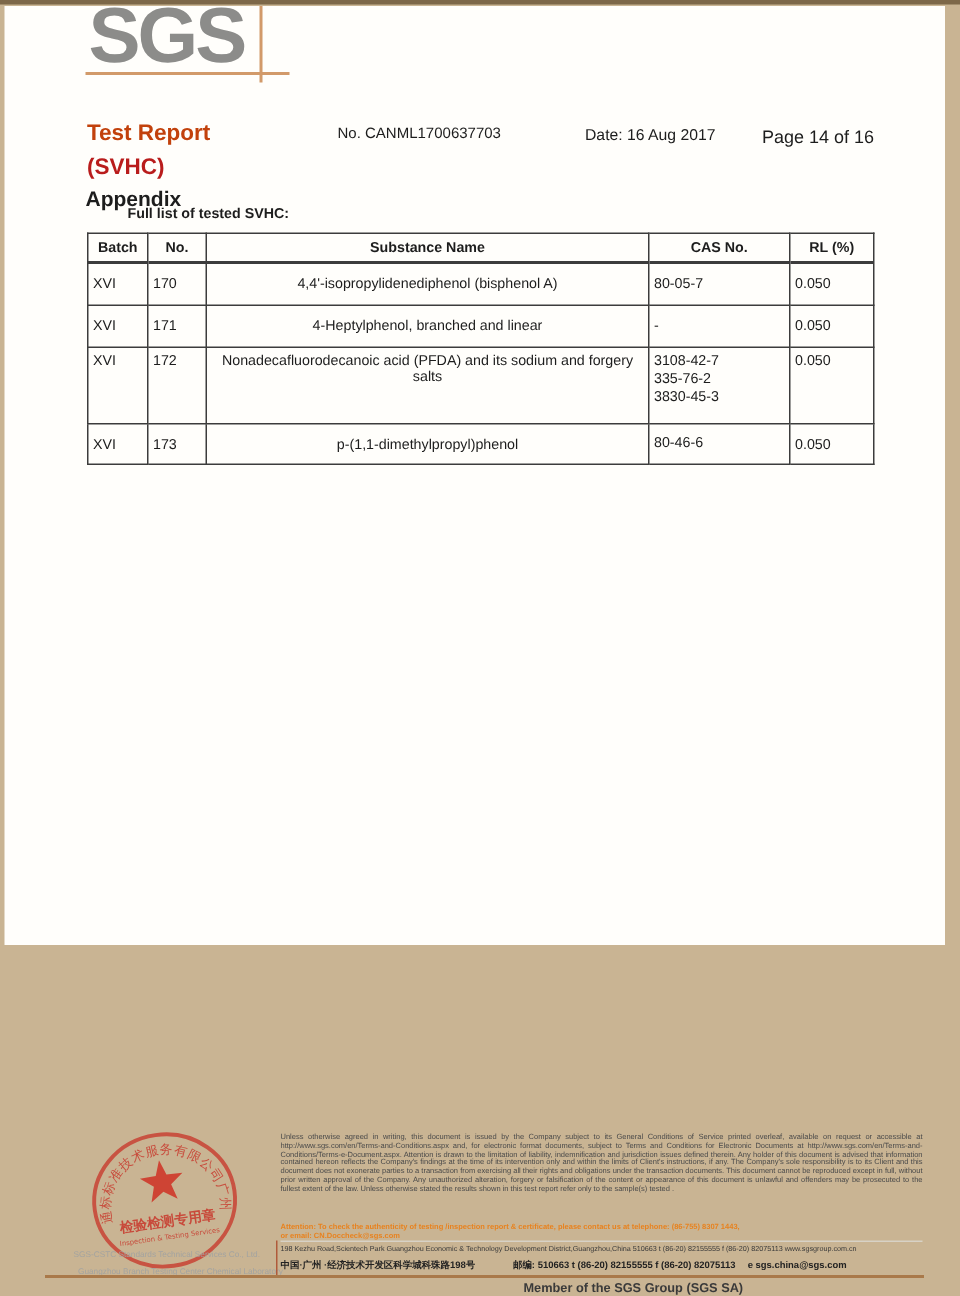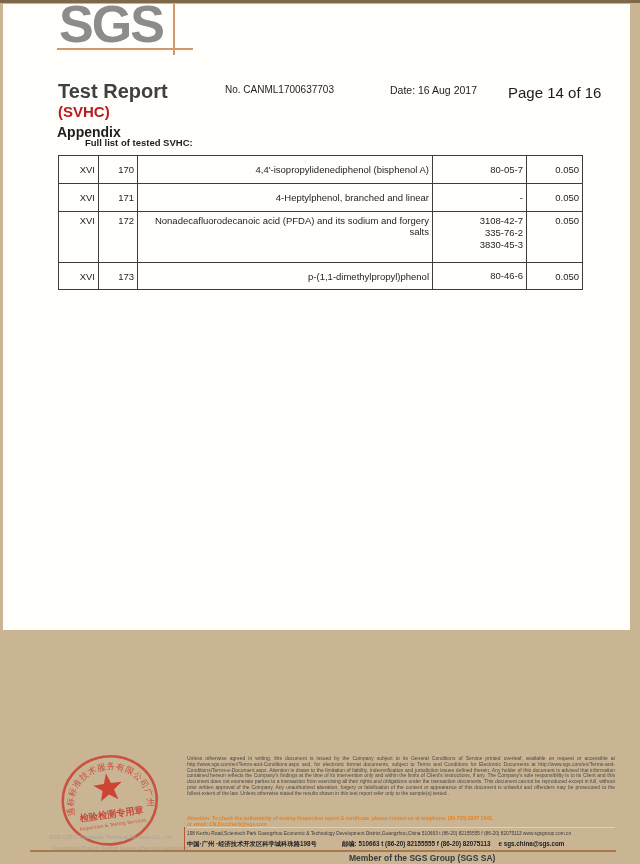--- a/index.html
+++ b/index.html
@@ -22,7 +22,7 @@
   .logo-hline{position:absolute;left:54px;top:44px;width:136px;height:2px;background:#d29a6a;}
   .logo-vline{position:absolute;left:170px;top:0;width:2px;height:51px;background:#d29a6a;}
 
-  .report-title{position:absolute;left:55px;top:76px;font-size:20px;font-weight:bold;color:#404040;}
+  .report-title{position:absolute;left:55px;top:76px;font-size:15px;font-weight:bold;color:#c2410c;}
   .report-subtitle{position:absolute;left:55px;top:99px;font-size:15px;font-weight:bold;color:#b91c1c;}
   .report-no{position:absolute;left:222px;top:80px;font-size:10px;color:#1d1d1d;}
   .report-date{position:absolute;left:387px;top:80px;font-size:10.5px;color:#1d1d1d;}

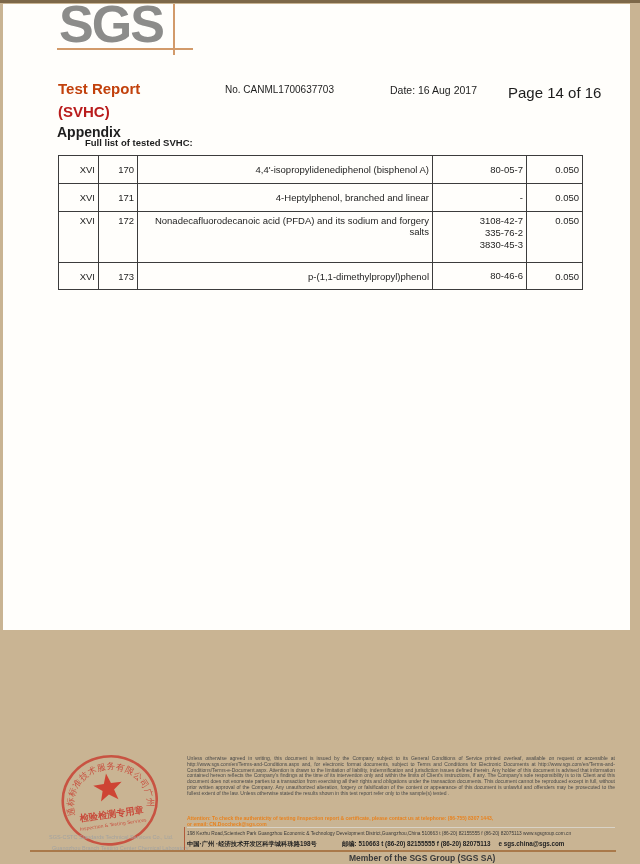--- a/index.html
+++ b/index.html
@@ -26,7 +26,7 @@
   .report-subtitle{position:absolute;left:55px;top:99px;font-size:15px;font-weight:bold;color:#b91c1c;}
   .report-no{position:absolute;left:222px;top:80px;font-size:10px;color:#1d1d1d;}
   .report-date{position:absolute;left:387px;top:80px;font-size:10.5px;color:#1d1d1d;}
-  .report-page{position:absolute;left:505px;top:80px;font-size:15px;color:#1d1d1d;}
+  .report-page{position:absolute;left:505px;top:80px;font-size:12px;color:#1d1d1d;}
   .appendix{position:absolute;left:54px;top:120px;font-size:14px;font-weight:bold;color:#1d1d1d;}
   .list-title{position:absolute;left:54px;top:133px;font-size:9.5px;font-weight:bold;color:#1d1d1d;padding-left:28px;}
 

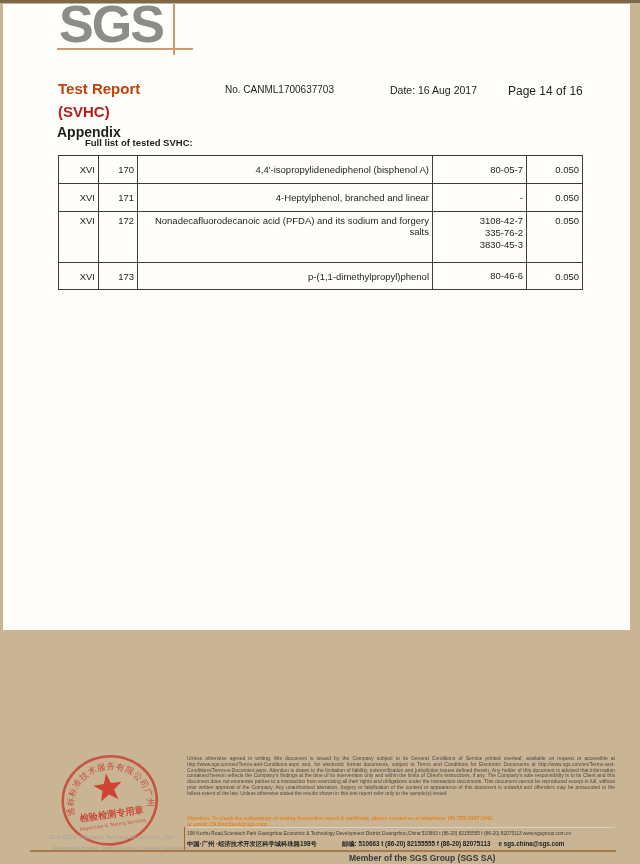--- a/index.html
+++ b/index.html
@@ -101,6 +101,13 @@
         <col style="width:56px">
     </colgroup>
     <tbody>
+        <tr>
+      <th>Batch</th>
+      <th>No.</th>
+      <th>Substance Name</th>
+      <th>CAS No.</th>
+      <th>RL (%)</th>
+    </tr>
     <tr class="r1">
       <td>XVI</td>
       <td>170</td>

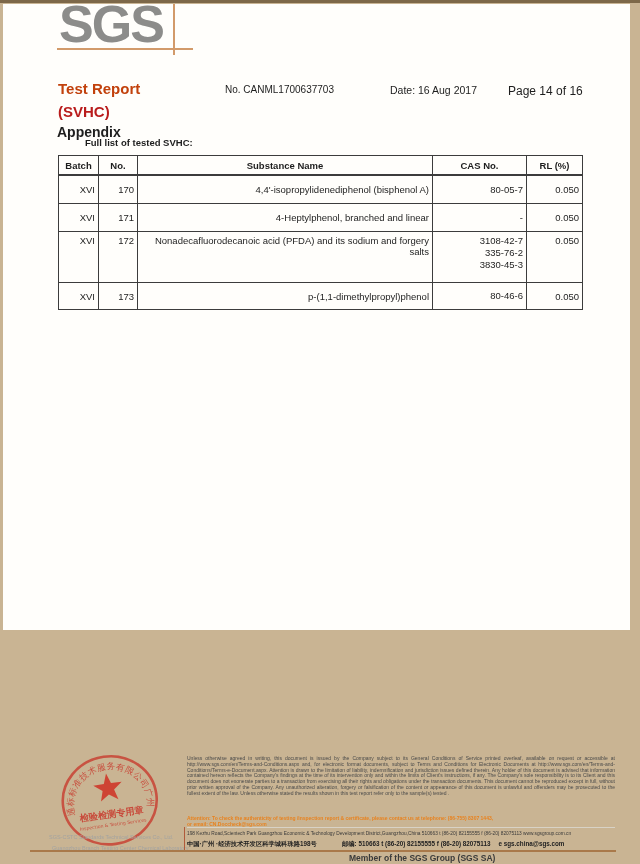--- a/index.html
+++ b/index.html
@@ -41,7 +41,7 @@
     overflow:hidden;
   }
   table.svhc th{font-weight:bold;text-align:center;height:16px;border-bottom-width:2px;}
-  table.svhc td{text-align:right;}
+  table.svhc td{text-align:left;}
   table.svhc td.substance{text-align:right;}
   table.svhc tr.r1 td,table.svhc tr.r2 td{height:25px;}
   table.svhc tr.r3 td{height:46px;vertical-align:top;padding-top:3px;}

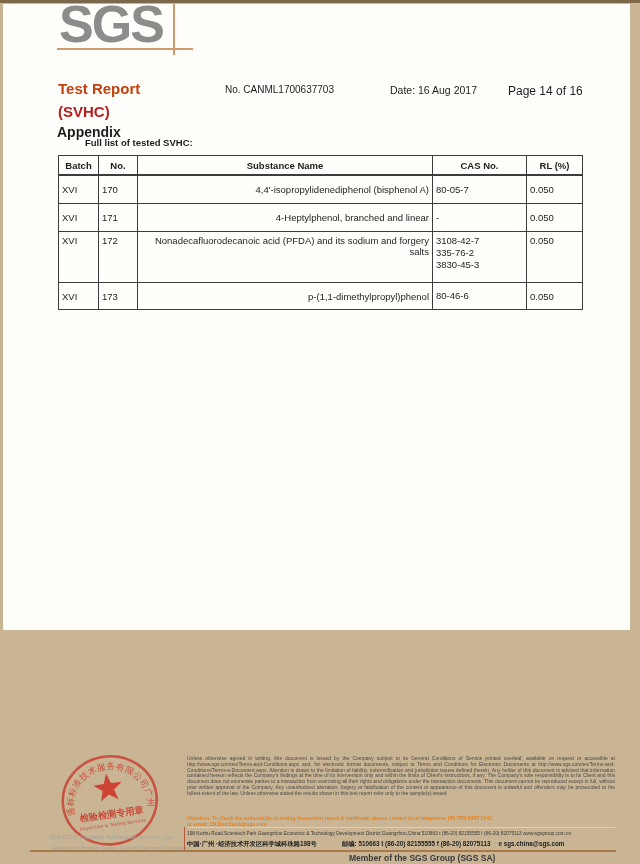--- a/index.html
+++ b/index.html
@@ -42,7 +42,7 @@
   }
   table.svhc th{font-weight:bold;text-align:center;height:16px;border-bottom-width:2px;}
   table.svhc td{text-align:left;}
-  table.svhc td.substance{text-align:right;}
+  table.svhc td.substance{text-align:center;}
   table.svhc tr.r1 td,table.svhc tr.r2 td{height:25px;}
   table.svhc tr.r3 td{height:46px;vertical-align:top;padding-top:3px;}
   table.svhc tr.r4 td{height:24px;}

